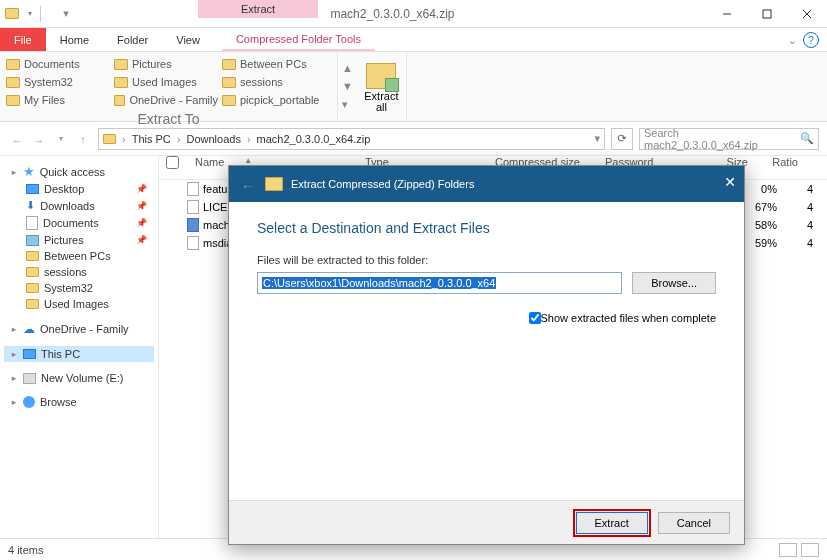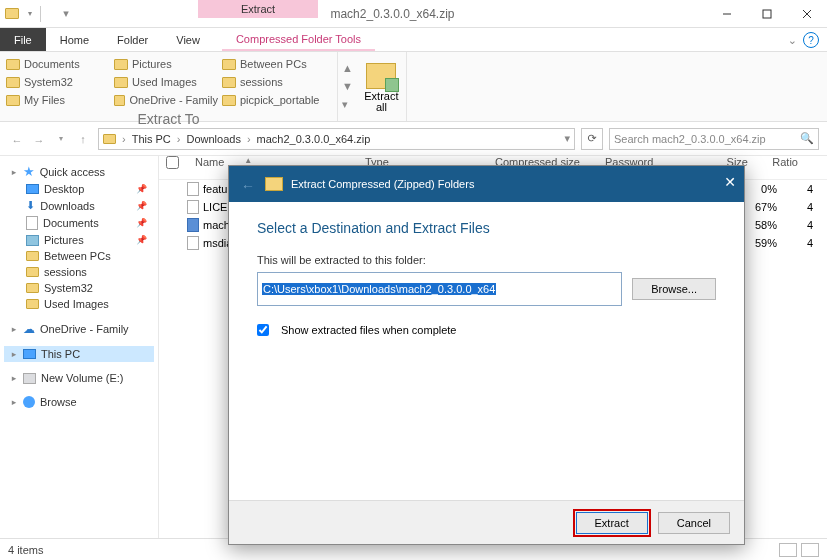--- a/index.html
+++ b/index.html
@@ -17,7 +17,7 @@
 
 
 .ribbon-tabs { height: 24px; display: flex; align-items: stretch; border-bottom: 1px solid #e0e0e0; position: relative; }
-.file-tab { background: #404040; color: #fff; padding: 4px 14px; display: flex; align-items: center; }
+.file-tab { background: #ef4444; color: #fff; padding: 4px 14px; display: flex; align-items: center; }
 .ribbon-tab { padding: 4px 14px; display: flex; align-items: center; color: #333; }
 .ribbon-tab.context { border-bottom: 2px solid #f7c6d9; color: #c83a77; margin-left: 8px; }
 .help-icon { position: absolute; right: 8px; top: 4px; width: 16px; height: 16px; border-radius: 50%; border: 1px solid #0078d7; color: #0078d7; display: flex; align-items: center; justify-content: center; font-size: 10px; }

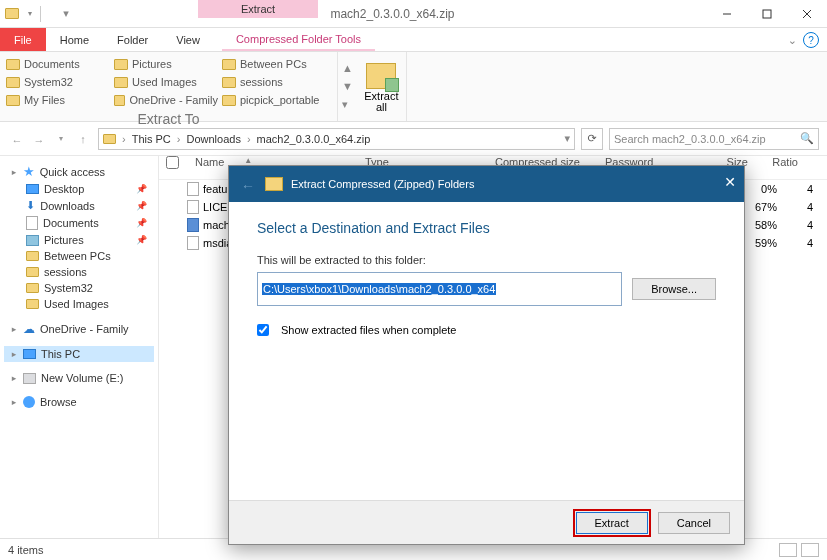--- a/index.html
+++ b/index.html
@@ -44,7 +44,7 @@
 .addr-bar .crumb { color: #333; }
 .addr-bar .sep { color: #888; padding: 0 2px; }
 .addr-refresh { width: 22px; height: 22px; border: 1px solid #c8c8c8; display: flex; align-items: center; justify-content: center; color: #555; }
-.search-box { width: 210px; height: 22px; border: 1px solid #c8c8c8; display: flex; align-items: center; padding: 0 4px; color: #888; gap: 15px; }
+.search-box { width: 180px; height: 22px; border: 1px solid #c8c8c8; display: flex; align-items: center; padding: 0 4px; color: #888; gap: 15px; }
 .search-box .mag { margin-left: auto; color: #888; }
 
 

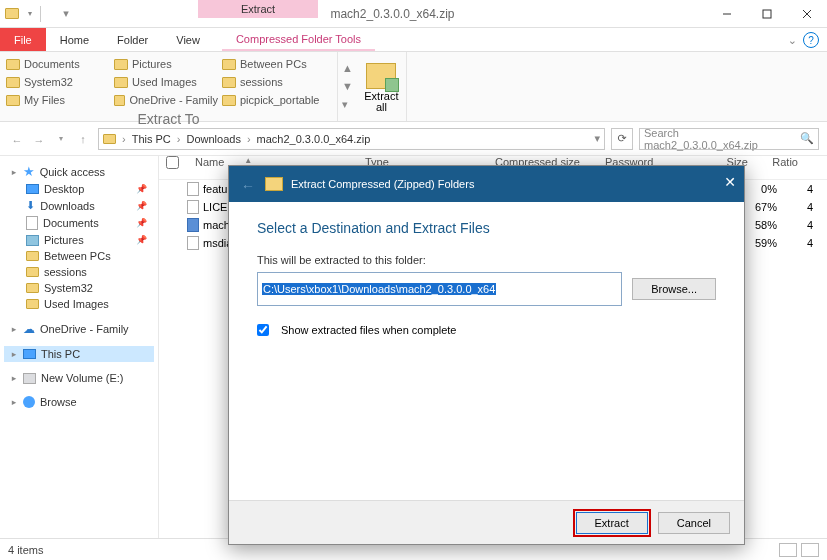--- a/index.html
+++ b/index.html
@@ -372,7 +372,7 @@
   </div>
   <div class="dlg-body">
     <div class="dlg-heading">Select a Destination and Extract Files</div>
-    <div class="dlg-label">This will be extracted to this folder:</div>
+    <div class="dlg-label">Files will be extracted to this folder:</div>
     <div class="dlg-row">
       <div class="dlg-input">
           <span>C:\Users\xbox1\Downloads\mach2_0.3.0.0_x64</span>

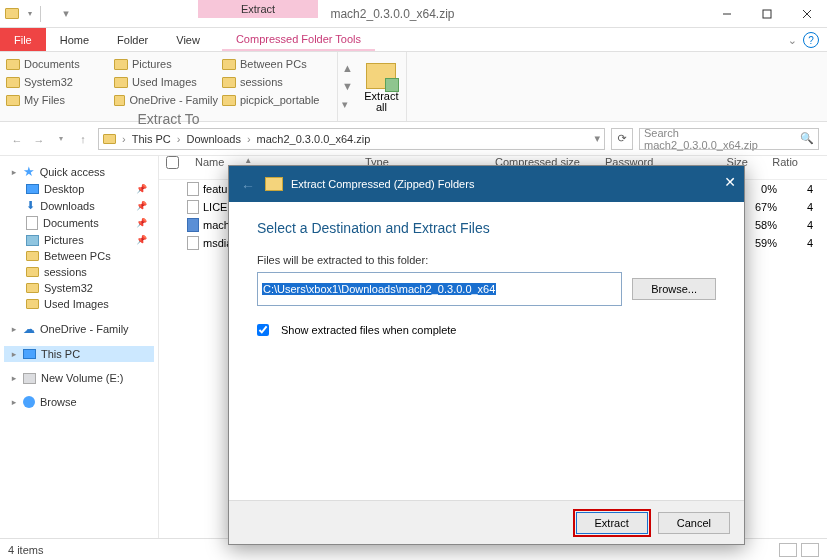--- a/index.html
+++ b/index.html
@@ -95,7 +95,7 @@
 .dlg-heading { color: #1a5a8a; font-size: 14px; margin-bottom: 18px; }
 .dlg-label { color: #333; font-size: 11px; margin-bottom: 6px; }
 .dlg-row { display: flex; gap: 10px; align-items: center; margin-bottom: 18px; }
-.dlg-input { flex: 1; height: 34px; border: 1px solid #8aa8c8; background: #fff; padding: 0 4px; display: flex; align-items: center; }
+.dlg-input { flex: 1; height: 22px; border: 1px solid #8aa8c8; background: #fff; padding: 0 4px; display: flex; align-items: center; }
 .dlg-input span { background: #1a6fcf; color: #fff; padding: 0 1px; font-size: 11px; }
 .dlg-btn { height: 22px; padding: 0 18px; background: #e9e9e9; border: 1px solid #b5b5b5; display: flex; align-items: center; justify-content: center; }
 .dlg-check { display: flex; align-items: center; gap: 12px; }

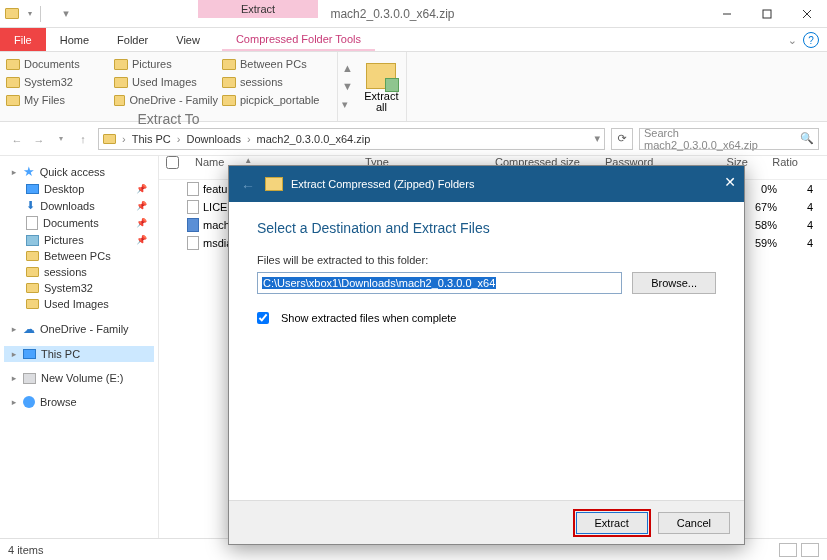--- a/index.html
+++ b/index.html
@@ -98,7 +98,7 @@
 .dlg-input { flex: 1; height: 22px; border: 1px solid #8aa8c8; background: #fff; padding: 0 4px; display: flex; align-items: center; }
 .dlg-input span { background: #1a6fcf; color: #fff; padding: 0 1px; font-size: 11px; }
 .dlg-btn { height: 22px; padding: 0 18px; background: #e9e9e9; border: 1px solid #b5b5b5; display: flex; align-items: center; justify-content: center; }
-.dlg-check { display: flex; align-items: center; gap: 12px; }
+.dlg-check { display: flex; align-items: center; gap: 0; justify-content: flex-end; }
 .dlg-check input { width: 12px; height: 12px; }
 .dlg-footer { height: 44px; background: #f0f0f0; border-top: 1px solid #ddd; display: flex; align-items: center; justify-content: flex-end; gap: 10px; padding: 0 14px; }
 .dlg-footer .dlg-btn.primary { outline: 2px solid #c00; outline-offset: 1px; border: 1px solid #1a6fcf; }

